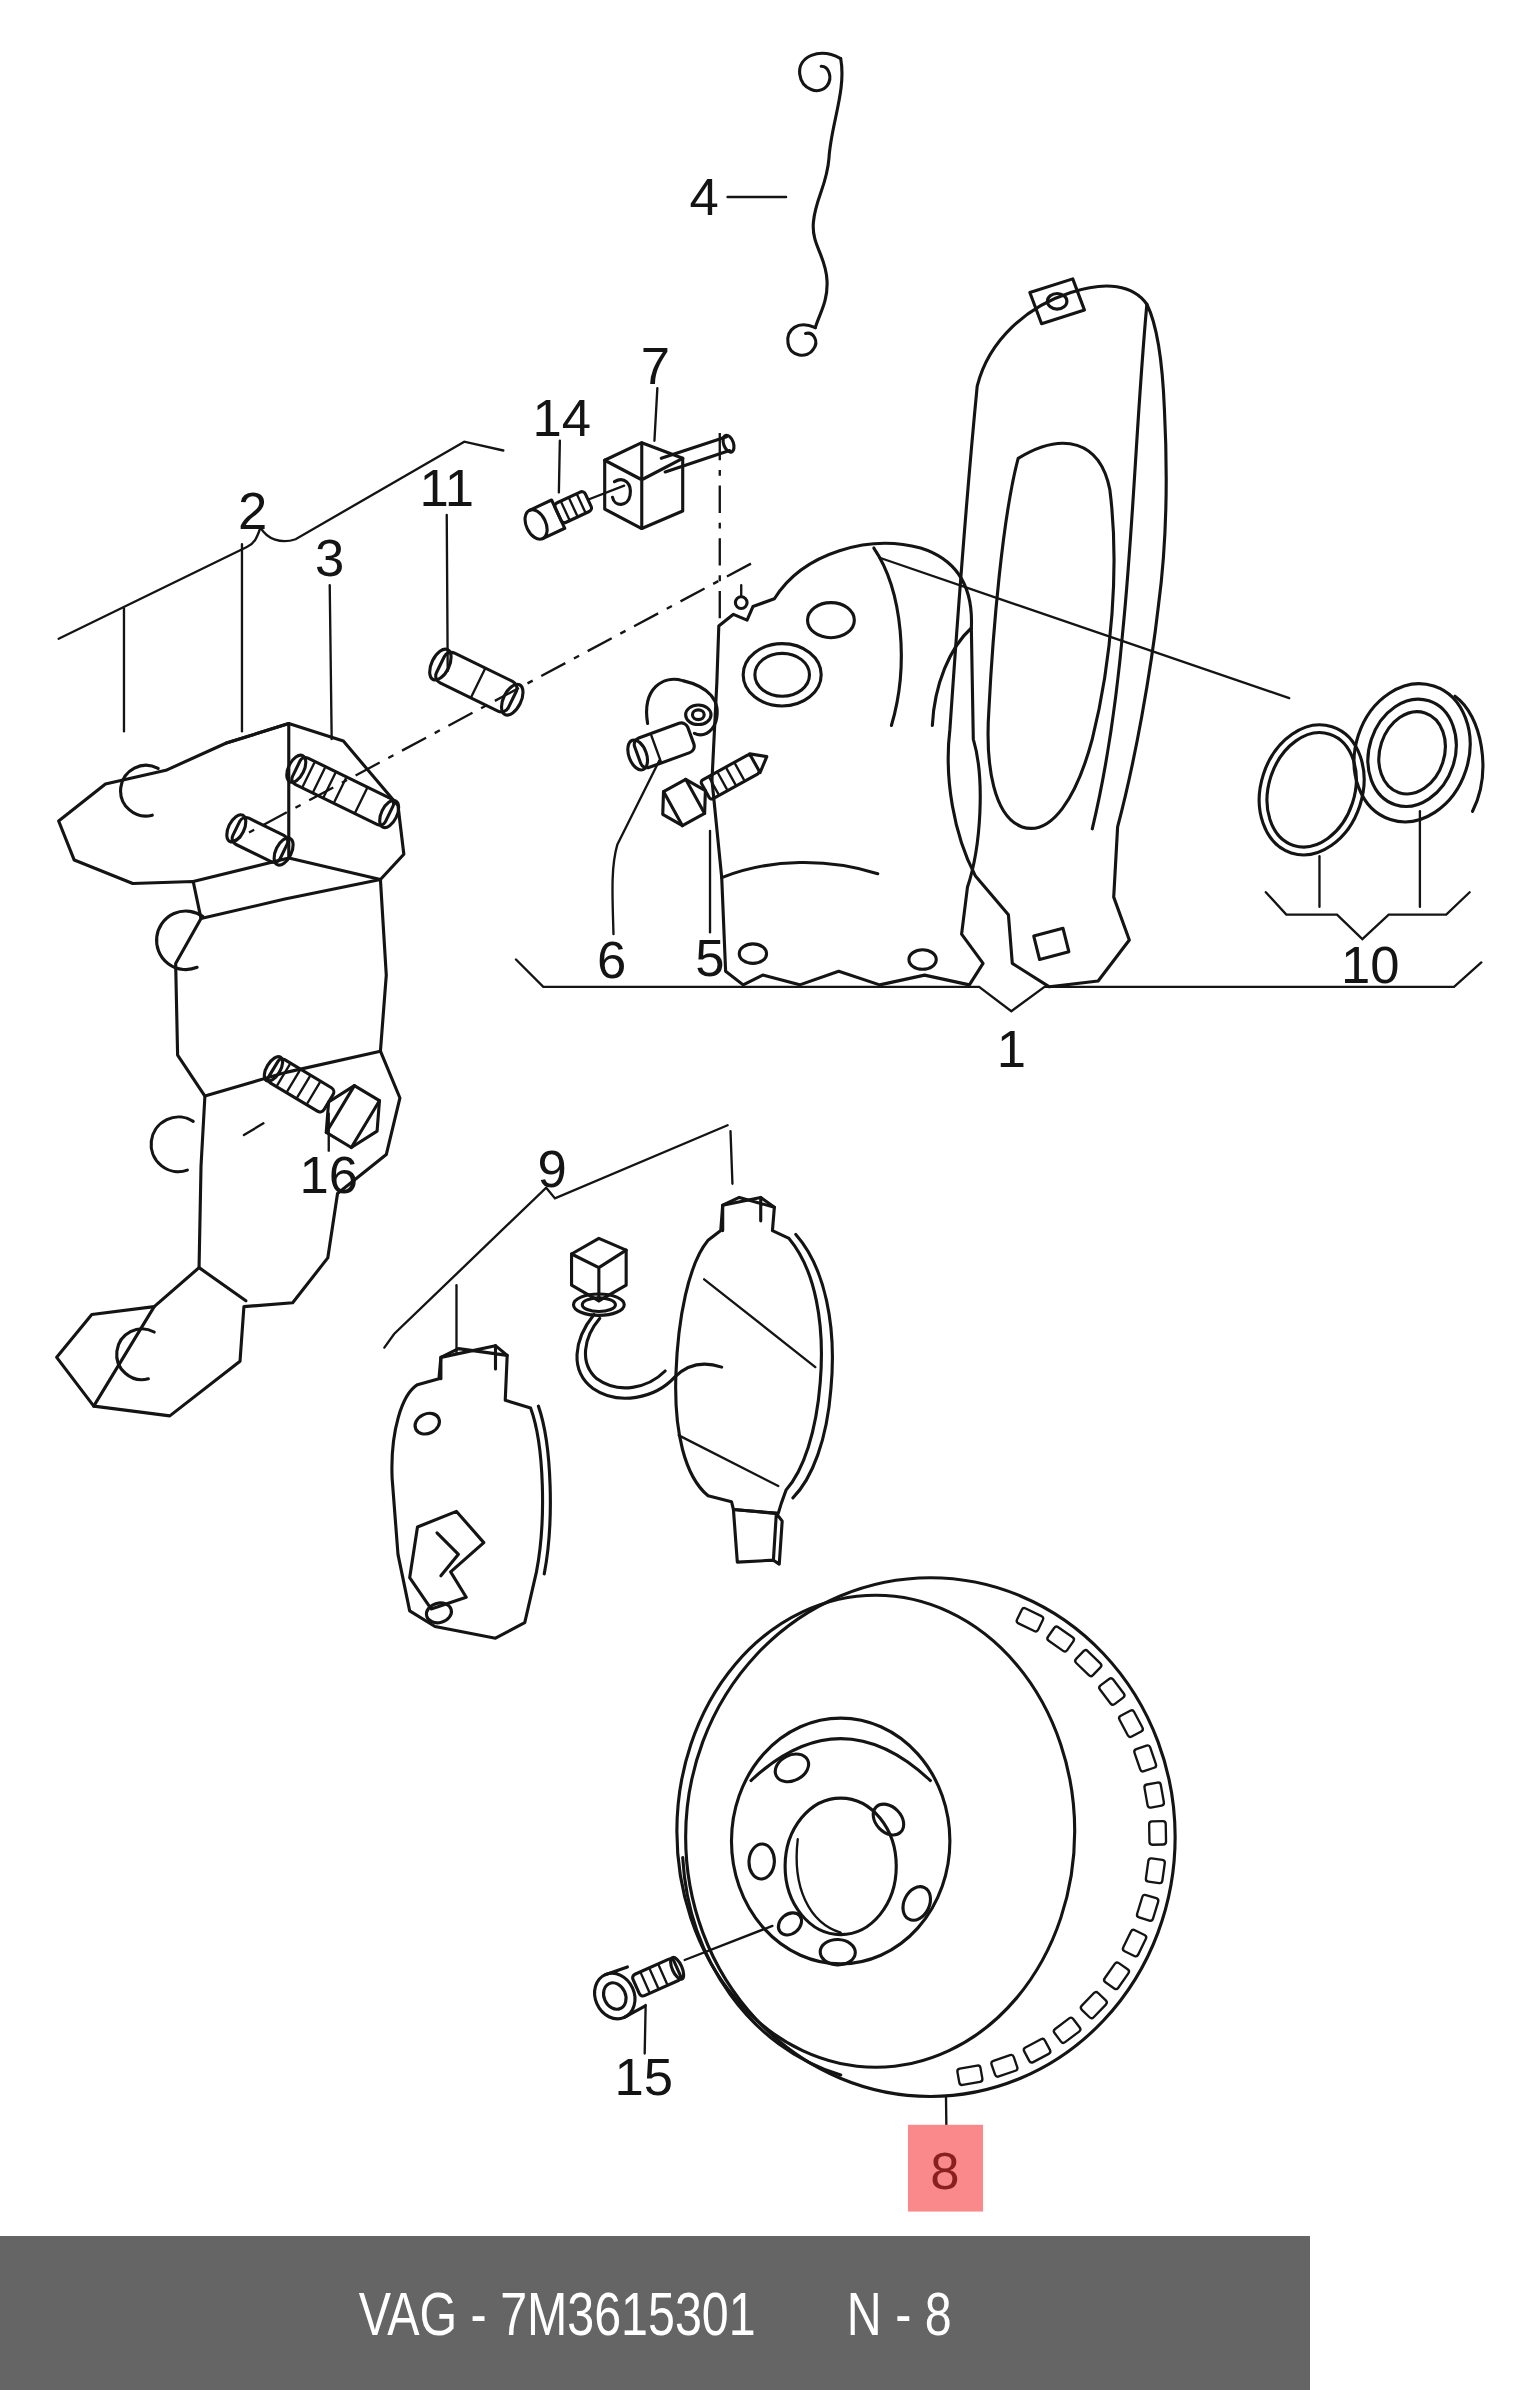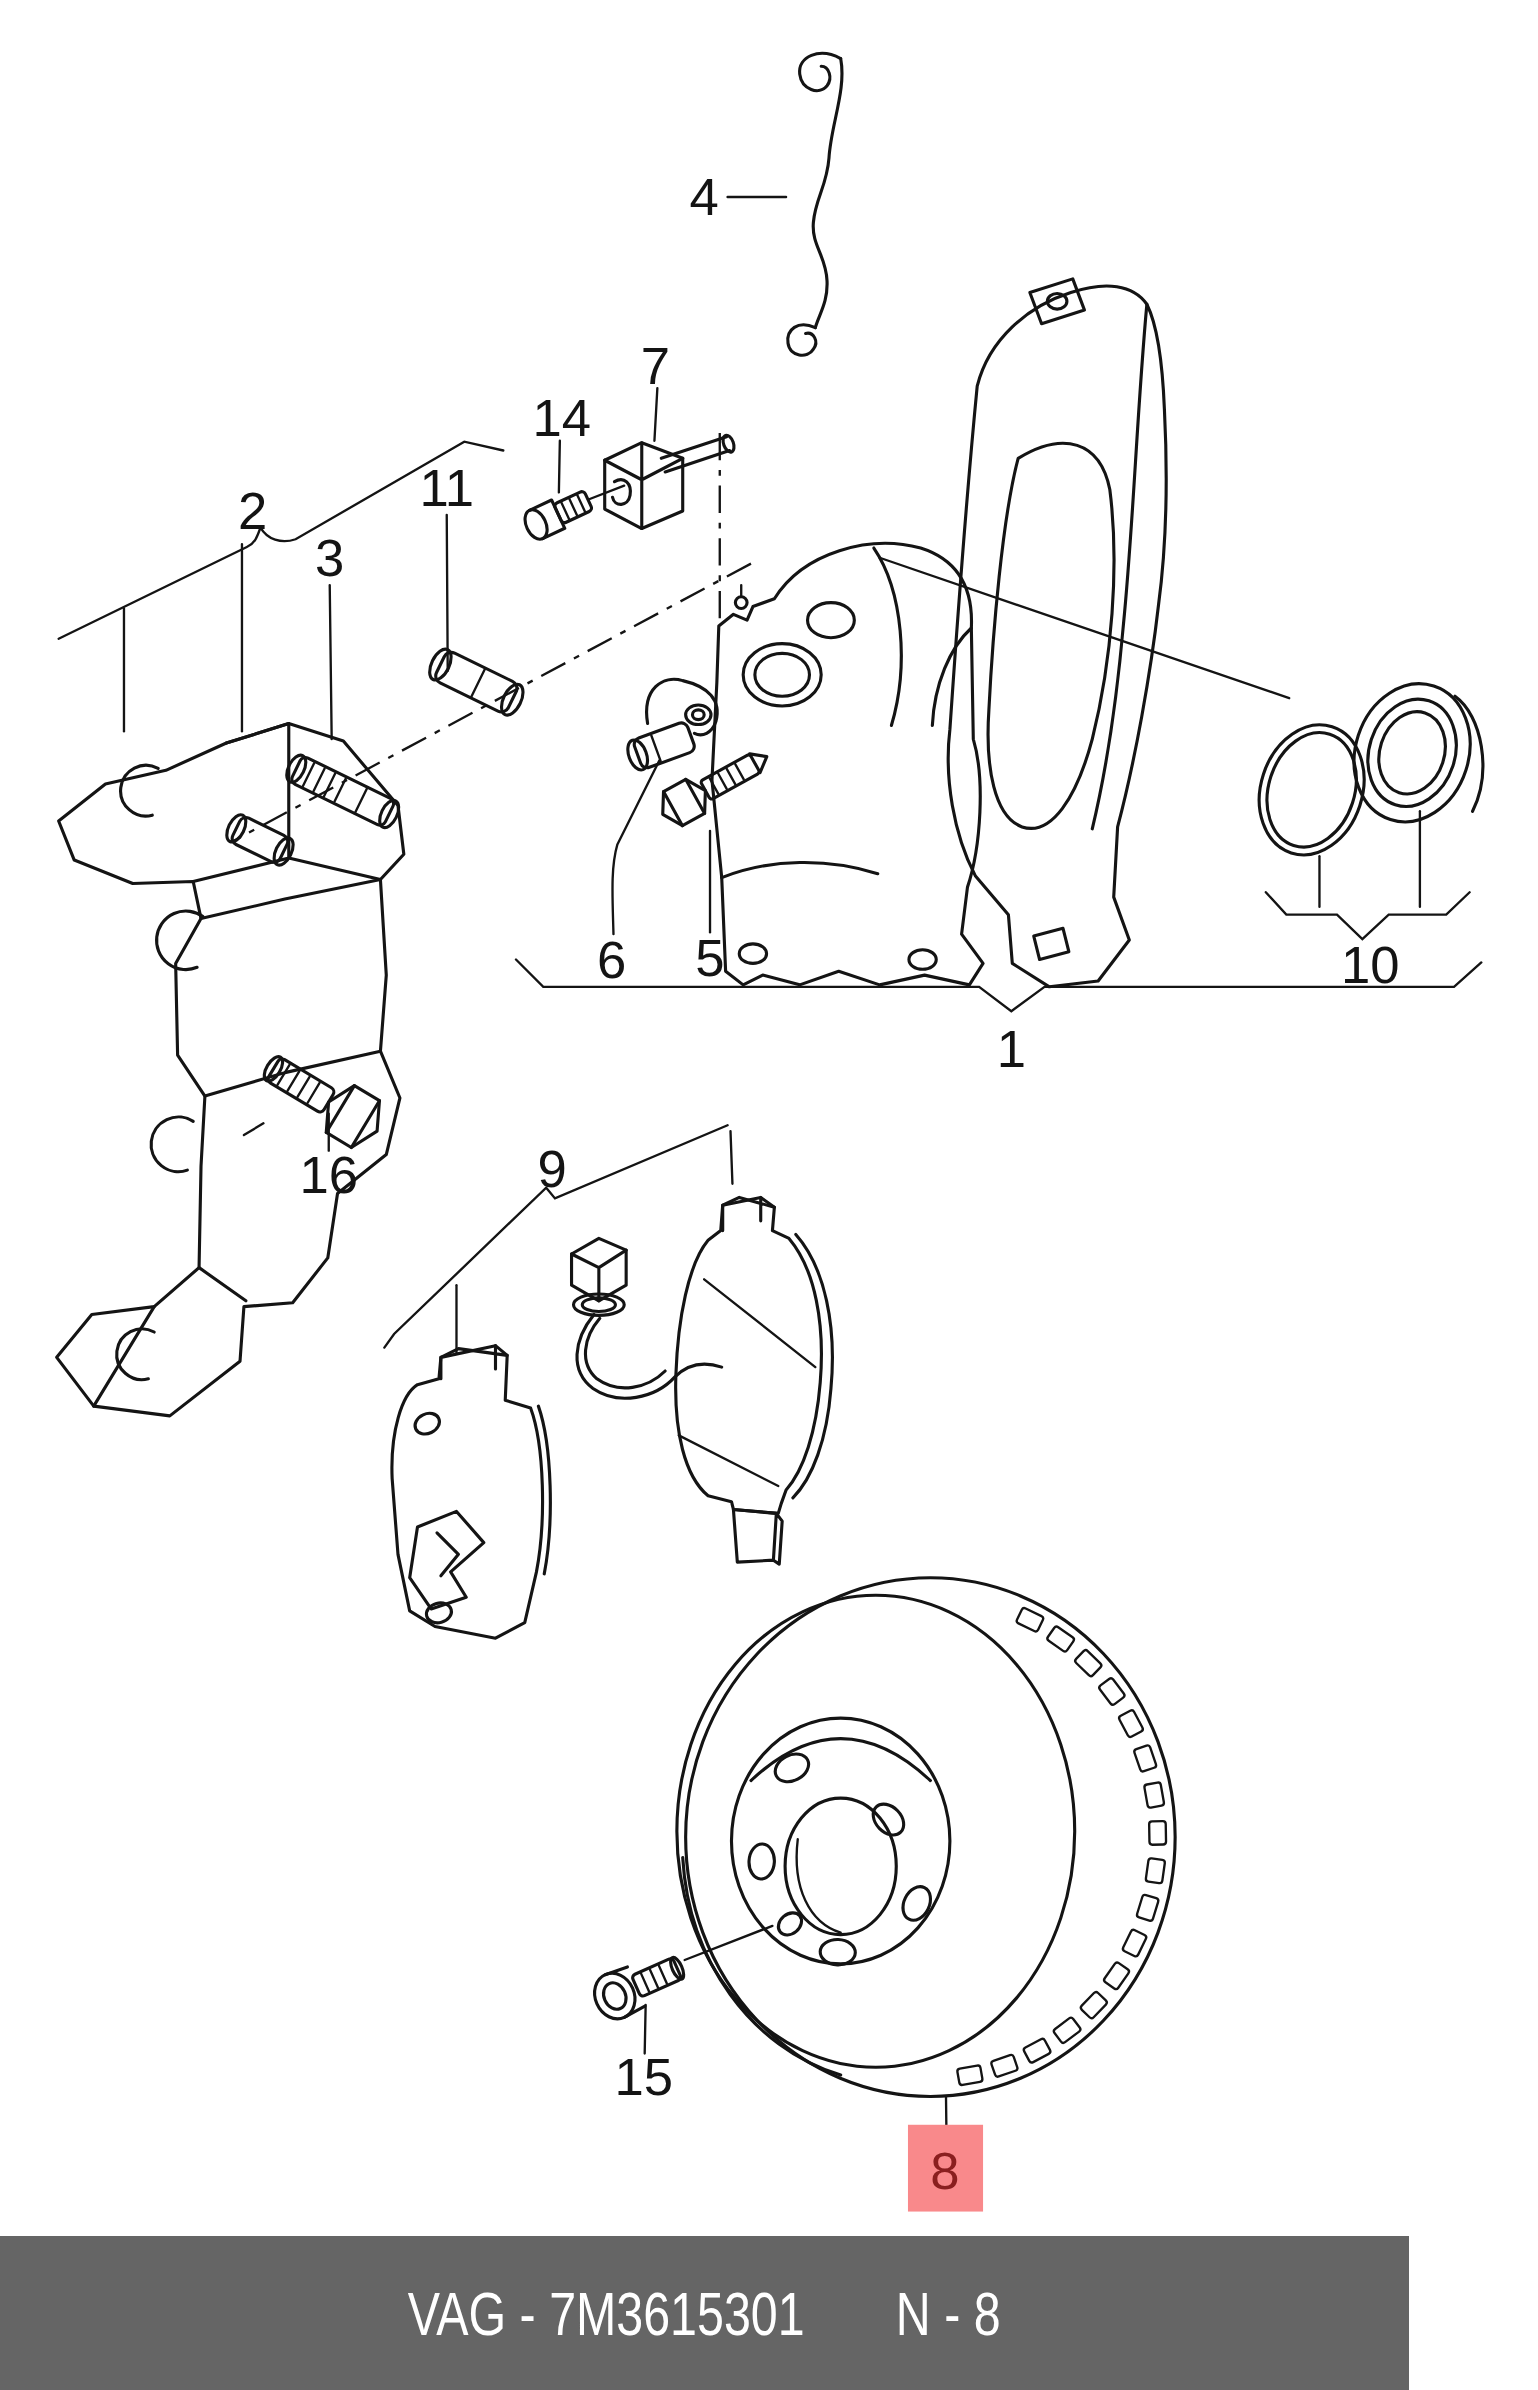--- a/index.html
+++ b/index.html
@@ -11,7 +11,7 @@
   .dash{fill:none;stroke:#141414;stroke-width:2.4;stroke-dasharray:28 10 6 10;}
   .lbl{font-family:"Liberation Sans",sans-serif;font-size:54px;font-weight:400;
        fill:#141414;text-anchor:middle;}
-  #footer-bar{position:absolute;left:0;top:2236px;width:1409px;height:154px;
+  #footer-bar{position:absolute;left:0;top:2236px;width:1310px;height:154px;
        display:flex;align-items:center;justify-content:center;background:#656565;}
   #footer-inner{display:flex;gap:117px;transform:scaleX(0.78);transform-origin:center;
        color:#ffffff;font-size:62px;font-weight:400;white-space:nowrap;}

